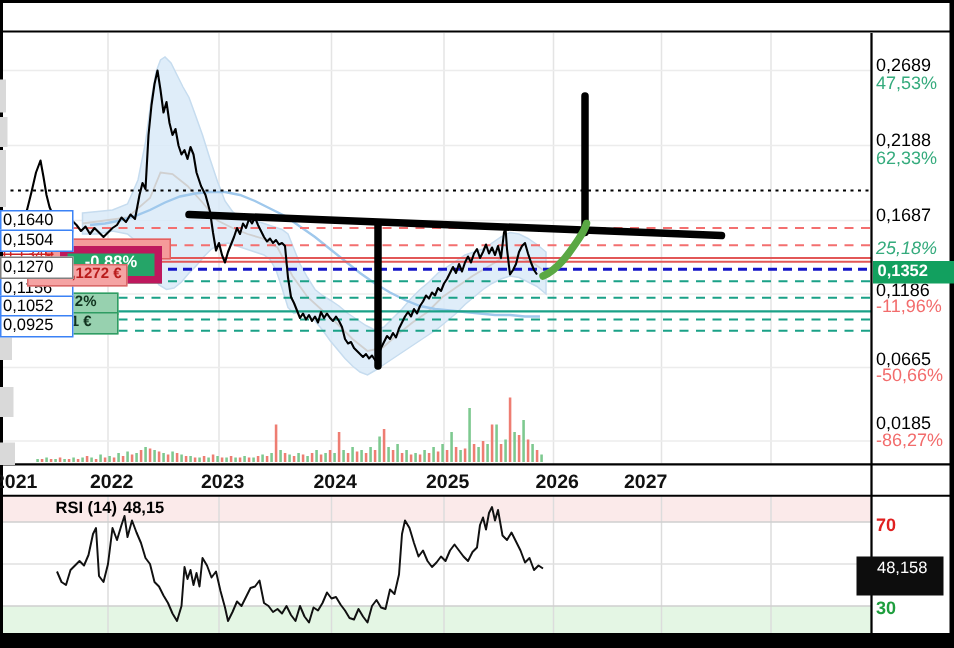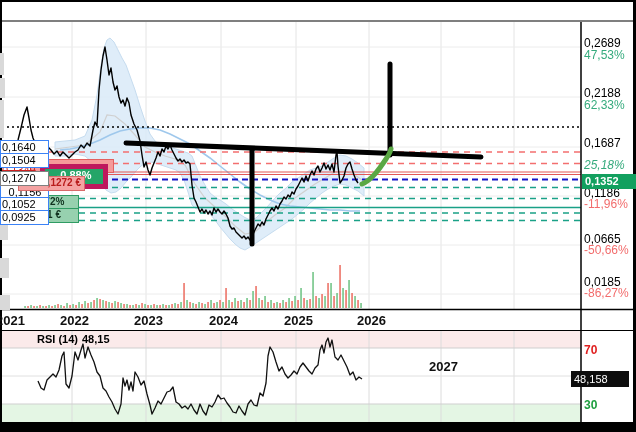--- a/index.html
+++ b/index.html
@@ -229,7 +229,7 @@
       <div class="leftbox" style="top: 153px;">0,1504</div>
       <div class="struck" style="top: 164px;">0,1349</div>
       <div class="leftbox tooltipbox" style="top: 171px;">0,1270</div>
-      <div class="leftbox" style="top: 185px; text-align: center;">0,1156</div>
+      <div class="leftbox" style="top: 185px;">0,1156</div>
       <div class="leftbox" style="top: 197px;">0,1052</div>
       <div class="leftbox" style="top: 210px;">0,0925</div>
       <div class="badge b-redlevel" style="left: 30px; top: 159px; width: 82px; height: 12px;"></div>

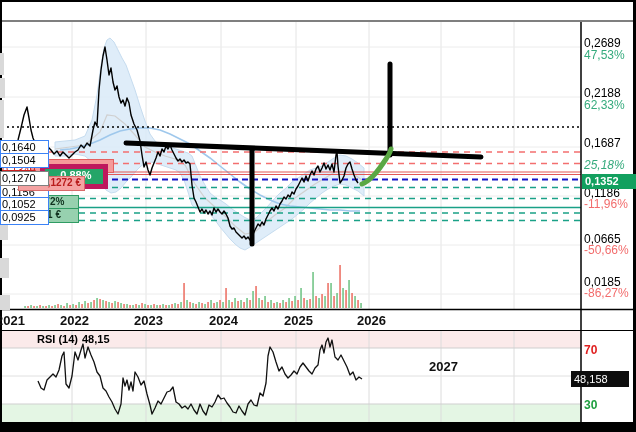--- a/index.html
+++ b/index.html
@@ -224,7 +224,7 @@
       <div class="axis-year" style="left: 209px;">2024</div>
       <div class="axis-year" style="left: 284px;">2025</div>
       <div class="axis-year" style="left: 357px;">2026</div>
-      <div class="axis-year" style="left: 429px; margin-top: 46px;">2027</div>
+      <div class="axis-year" style="left: 416px;">2027</div>
       <div class="leftbox" style="top: 140px;">0,1640</div>
       <div class="leftbox" style="top: 153px;">0,1504</div>
       <div class="struck" style="top: 164px;">0,1349</div>

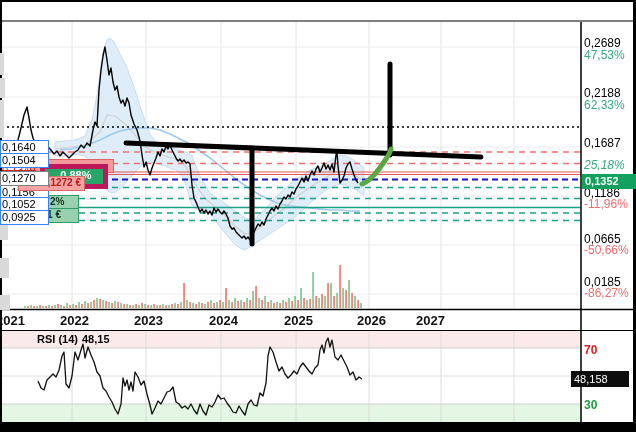--- a/index.html
+++ b/index.html
@@ -27,8 +27,8 @@
   .pricebox{position:absolute;left:582px;width:52px;height:15px;background:#12a05f;color:#fff;
             font-size:11px;font-weight:bold;line-height:15px;padding-left:3px;z-index:9;}
   .rsilab{position:absolute;top:333px;font-size:11px;font-weight:bold;color:#000;padding-left:20px;}
-  .rsibox{position:absolute;left:571px;top:371px;width:55px;height:16px;background:#0d0d0d;color:#fff;
-          font-size:11px;line-height:16px;padding-left:3px;z-index:9;}
+  .rsibox{position:absolute;left:571px;top:371px;width:55px;height:26px;background:#0d0d0d;color:#fff;
+          font-size:11px;line-height:16px;padding-left:3px;z-index:9;text-align:center;}
   .ob{position:absolute;left:584px;top:343px;font-size:12px;font-weight:bold;color:#e02020;}
   .os{position:absolute;left:584px;top:398px;font-size:12px;font-weight:bold;color:#1e9e3e;}
   .artifact{position:absolute;background:#d9d9d9;z-index:2;}

